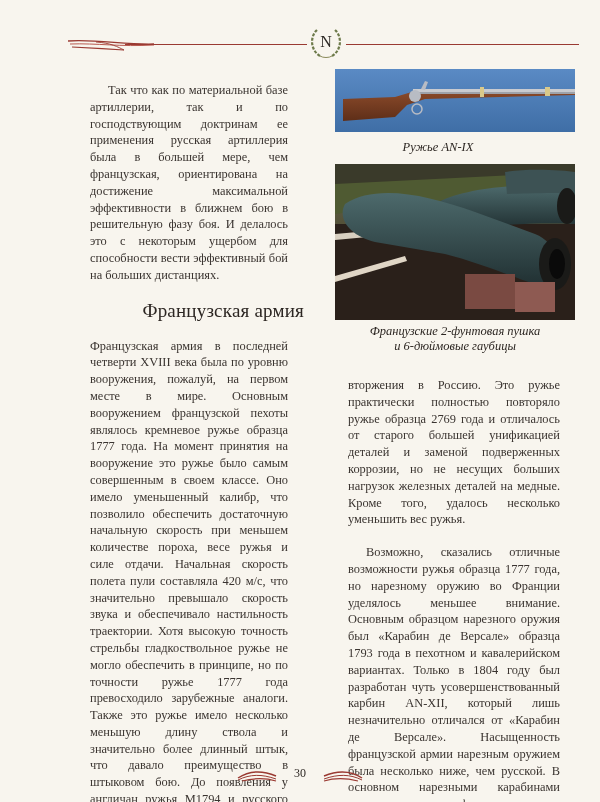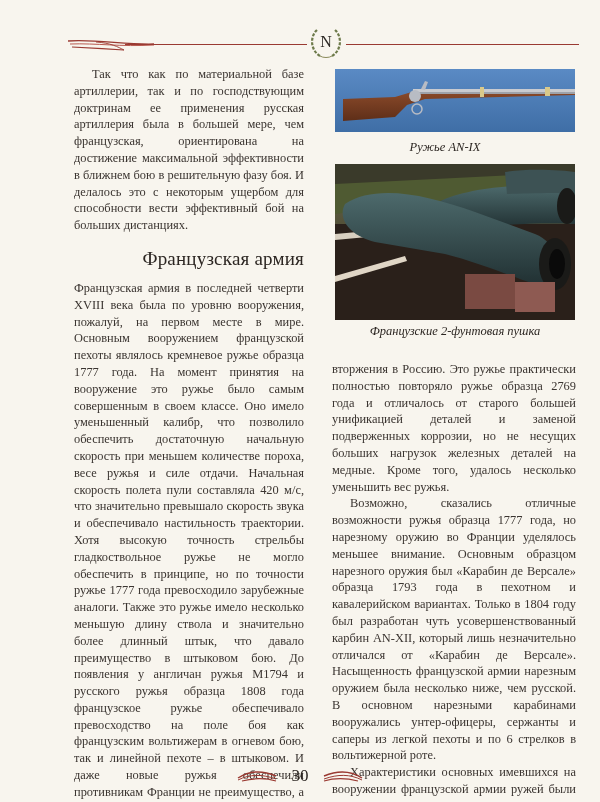--- a/index.html
+++ b/index.html
@@ -27,7 +27,7 @@
   .para {
     font-family:"Liberation Serif", serif;
     font-size:12.4px; line-height:16.8px; text-align:justify;
-    margin:0; text-indent:18px;
+    margin:16px; text-indent:18px;
     hyphens:manual;
   }
   .para.no-indent { text-indent:0; }

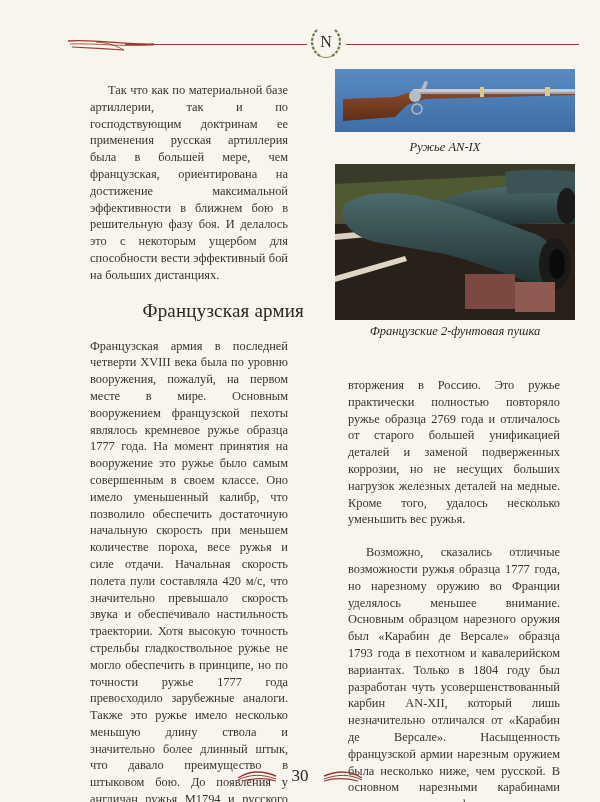--- a/index.html
+++ b/index.html
@@ -45,7 +45,7 @@
     position:absolute; font-family:"Liberation Serif", serif; font-style:italic;
     font-size:12.5px; color:#2c2622; text-align:center; line-height:14.5px;
   }
-  .cap-musket { left:325px; top:140px; width:240px; }
+  .cap-musket { left:318px; top:140px; width:240px; }
   .cap-cannon { left:335px; top:324px; width:240px; }
 
   .footer { position:absolute; left:0; top:760px; width:600px; height:30px; }

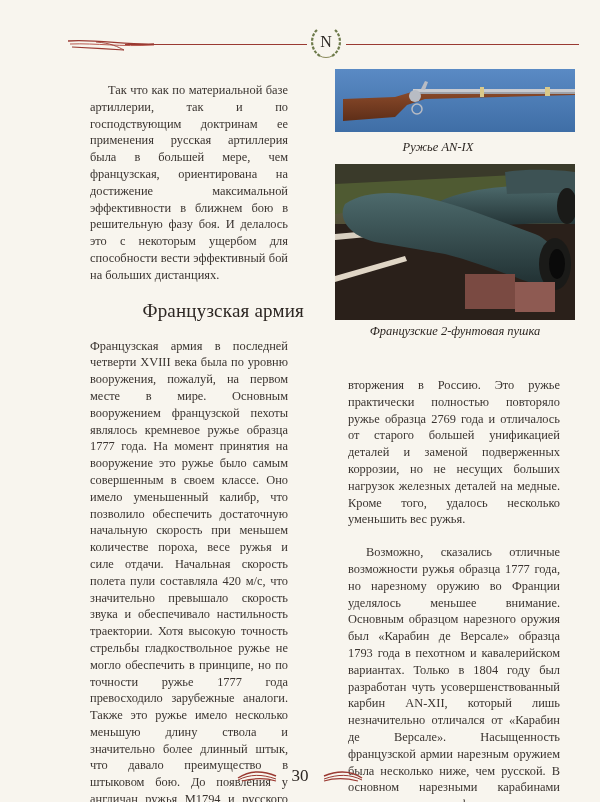--- a/index.html
+++ b/index.html
@@ -140,6 +140,7 @@
 </div>
 <div class="caption cap-cannon">
   <div>Французские 2-фунтовая пушка</div>
+  <div>и 6-дюймовые гаубицы</div>
 </div>
 
 <div class="col-right" style="width:244px;">

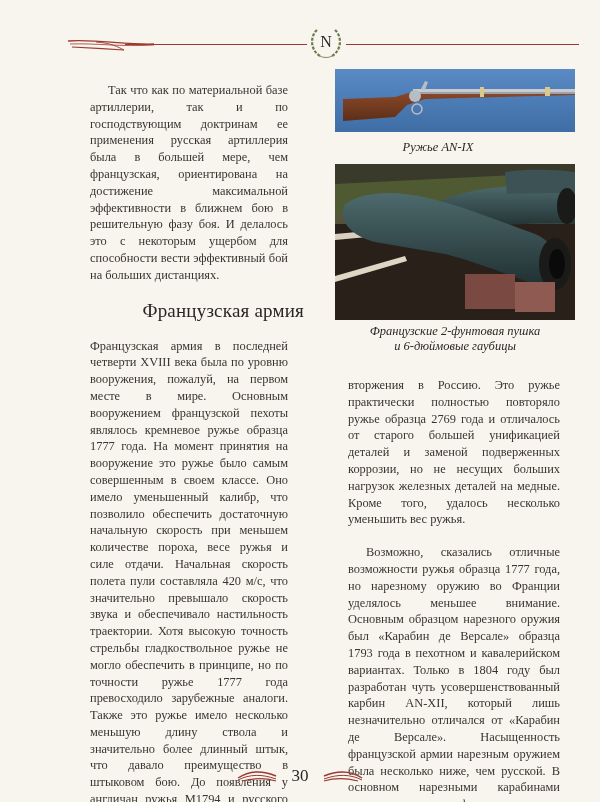--- a/index.html
+++ b/index.html
@@ -51,7 +51,7 @@
   .footer { position:absolute; left:0; top:760px; width:600px; height:30px; }
   .page-num {
     position:absolute; left:280px; top:6px; width:40px; text-align:center;
-    font-family:"Liberation Serif", serif; font-size:17px; color:#2c2622;
+    font-family:"Liberation Serif", serif; font-size:12px; color:#2c2622;
   }
   .swash-f1 { position:absolute; left:236px; top:8px; width:42px; height:14px; }
   .swash-f2 { position:absolute; left:322px; top:8px; width:42px; height:14px; }

